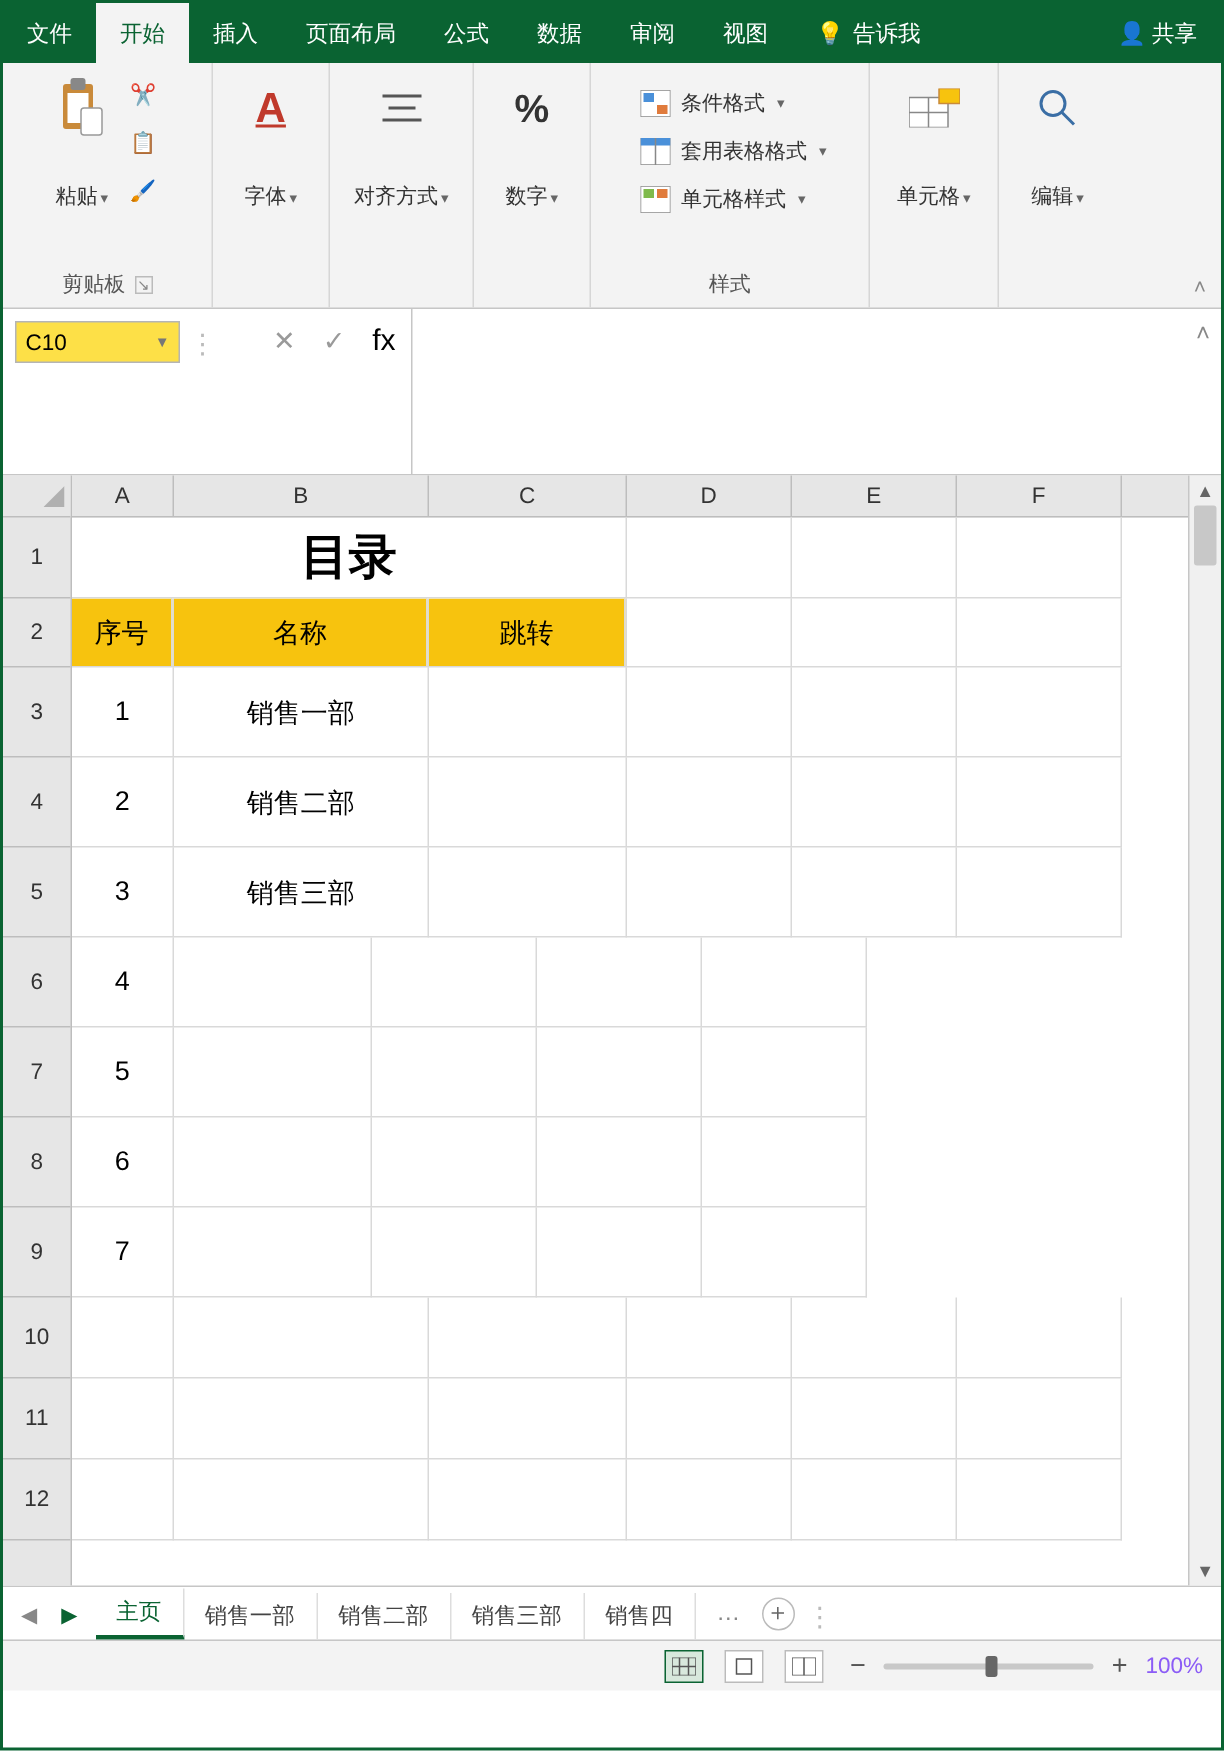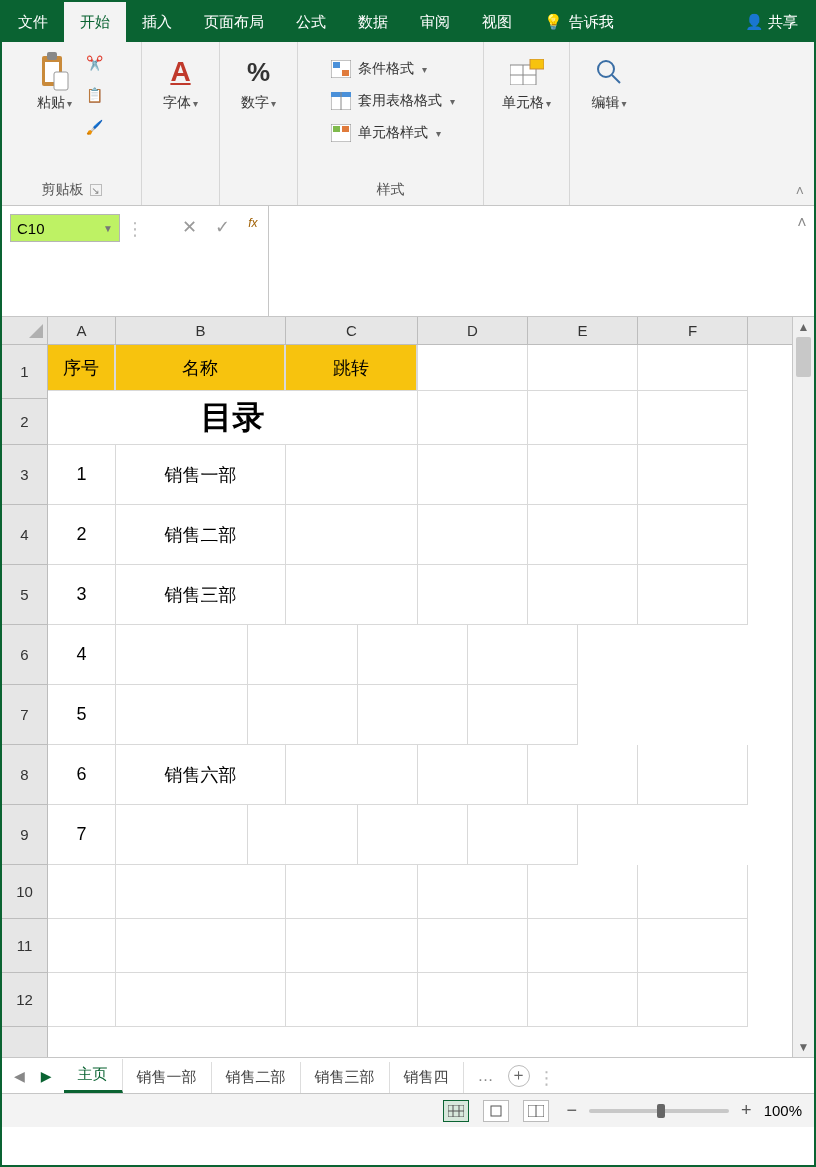--- a/index.html
+++ b/index.html
@@ -21,7 +21,7 @@
 .rgroup .label .dlg { font-size:10px; color:#888; border:1px solid #bbb; width:12px; height:12px; display:flex; align-items:center; justify-content:center;}
 .bigbtn { display:flex; flex-direction:column; align-items:center; font-size:14px; color:#333; padding:4px 4px; cursor:pointer; }
 .bigbtn .ico { width:36px; height:36px; display:flex; align-items:center; justify-content:center; margin-bottom:4px;}
-.bigbtn .cap { line-height:1.2; text-align:center; }
+.bigbtn .cap { line-height:1.2; text-align:center;margin-top:28px; }
 .drop::after { content:"▾"; font-size:10px; color:#666; margin-left:2px;}
 .vstack { display:flex; flex-direction:column; gap:6px; padding-left:4px;}
 .smallbtn { display:flex; align-items:center; font-size:14px; color:#333; cursor:pointer; gap:6px; padding:2px 4px;}

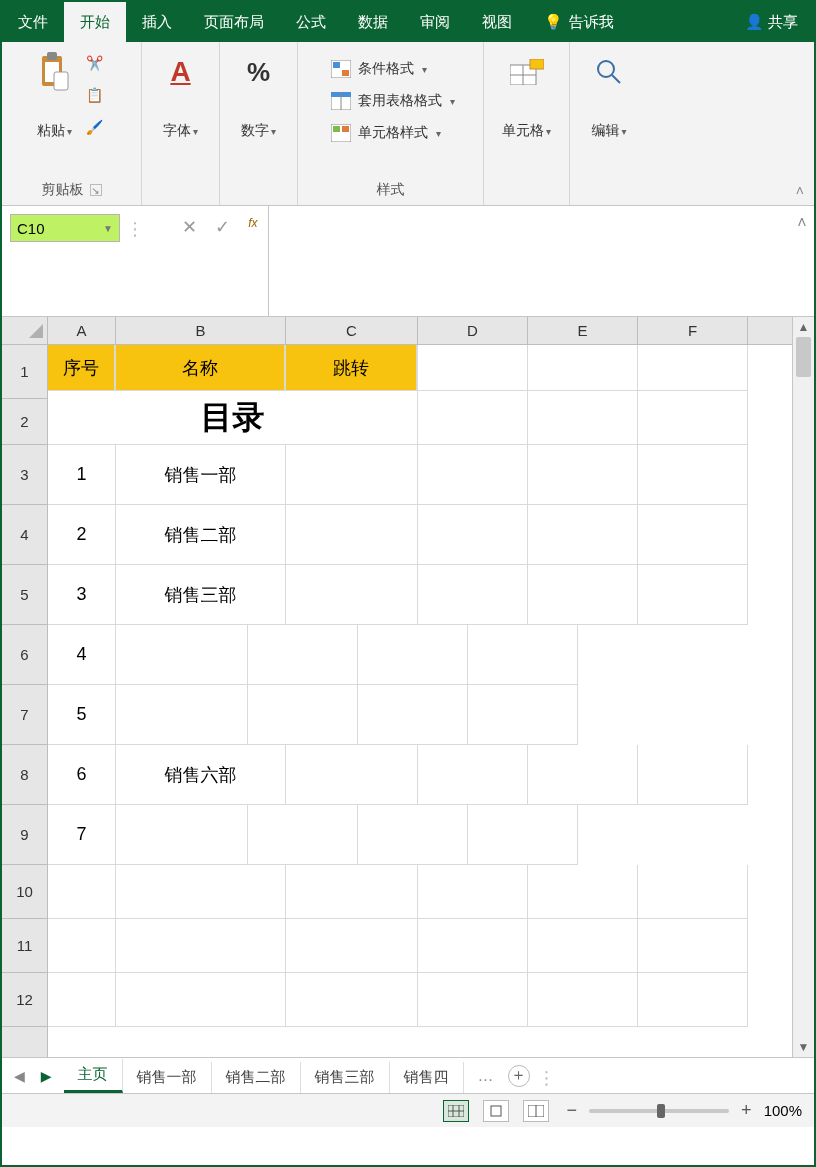--- a/index.html
+++ b/index.html
@@ -154,6 +154,21 @@
     <div class="label"></div>
   </div>
 
+  <div class="rgroup" style="width:96px">
+    <div class="body">
+        <div class="bigbtn">
+      <span class="ico">
+            <svg width="30" height="24">
+              <line x1="2" y1="4" x2="28" y2="4" stroke="#555" stroke-width="2"></line>
+              <line x1="6" y1="12" x2="24" y2="12" stroke="#555" stroke-width="2"></line>
+              <line x1="2" y1="20" x2="28" y2="20" stroke="#555" stroke-width="2"></line>
+            </svg>
+          </span>
+      <span class="cap drop">对齐方式</span>
+    </div>
+      </div>
+    <div class="label"></div>
+  </div>
 
   <div class="rgroup" style="width:78px">
     <div class="body">

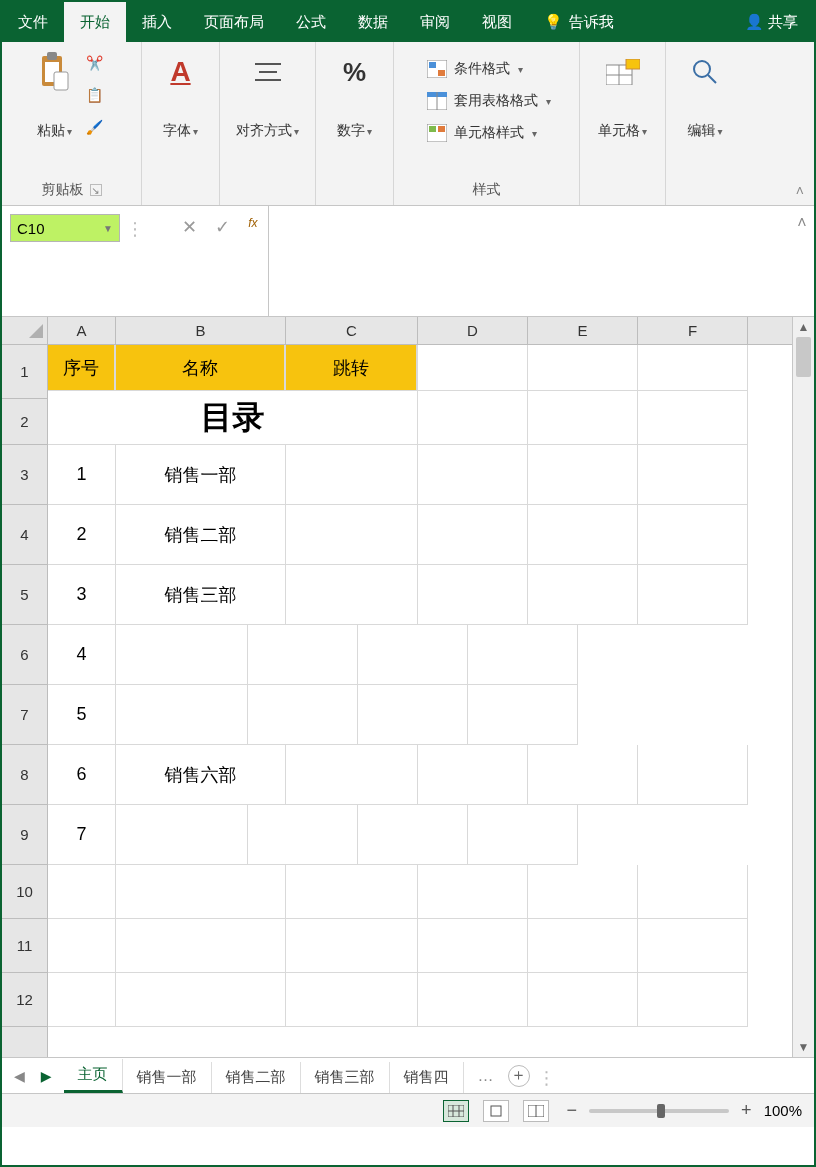--- a/index.html
+++ b/index.html
@@ -31,7 +31,7 @@
 
 .fbar-wrap { display:flex; border-bottom:1px solid #c6c6c6; }
 .namebox-area { width:170px; padding:8px; display:flex; align-items:flex-start; gap:6px;}
-.namebox { border:1px solid #b5b5b5; width:110px; height:28px; display:flex; align-items:center; padding:0 6px; font-size:15px; background:#bef264;}
+.namebox { border:1px solid #b5b5b5; width:110px; height:28px; display:flex; align-items:center; padding:0 6px; font-size:15px; background:#fde047;}
 .namebox .dd { margin-left:auto; color:#777; font-size:10px;}
 .dots { color:#bbb; font-size:18px; padding-top:4px;}
 .fx-controls { display:flex; align-items:flex-start; gap:18px; padding:10px 10px 0 10px;}

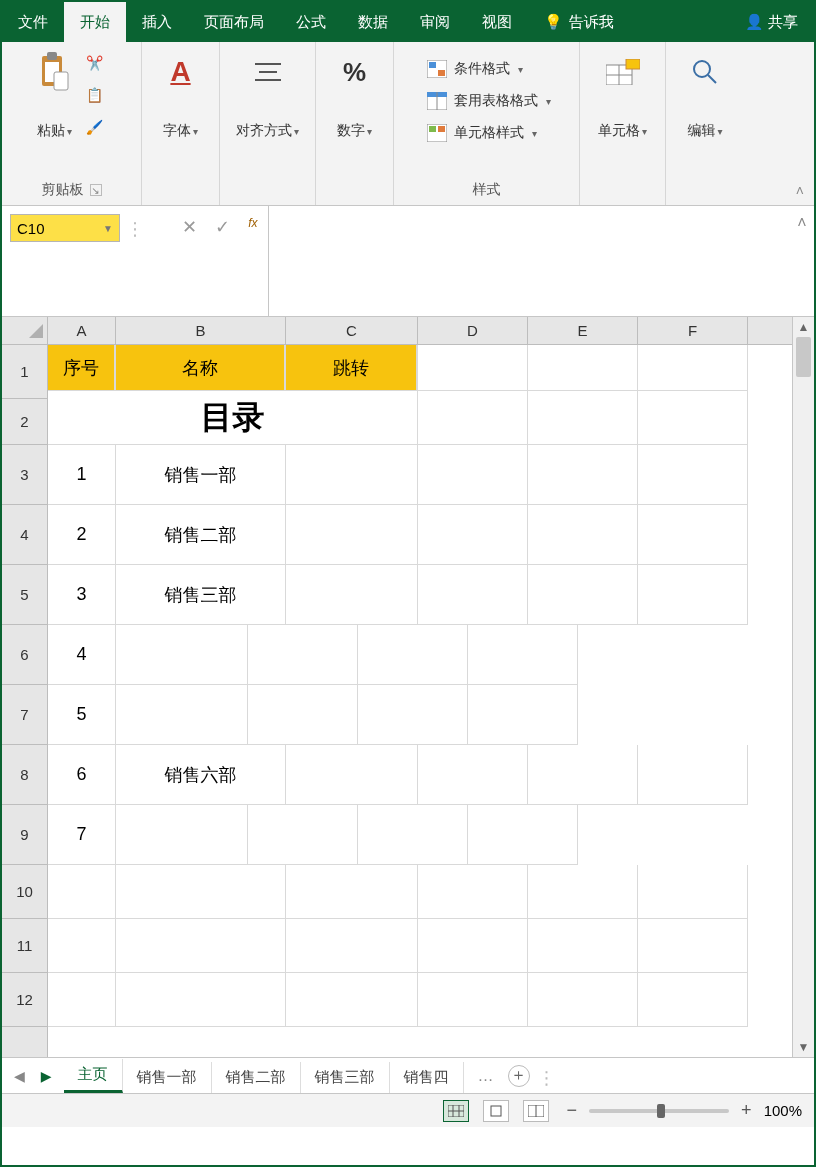--- a/index.html
+++ b/index.html
@@ -36,7 +36,7 @@
 .dots { color:#bbb; font-size:18px; padding-top:4px;}
 .fx-controls { display:flex; align-items:flex-start; gap:18px; padding:10px 10px 0 10px;}
 .fx-controls .btn { color:#9a9a9a; font-size:18px; cursor:pointer;}
-.fx-controls .fx { font-style:italic; font-size:12px; color:#a16207;}
+.fx-controls .fx { font-size:20px; color:#000000;}
 .fbar { flex:1; border-left:1px solid #c6c6c6; min-height:110px; display:flex;}
 .fbar .input { flex:1; padding:8px; font-size:15px; }
 .fbar .expand { width:24px; display:flex; align-items:flex-start; justify-content:center; padding-top:8px; color:#888; cursor:pointer; }

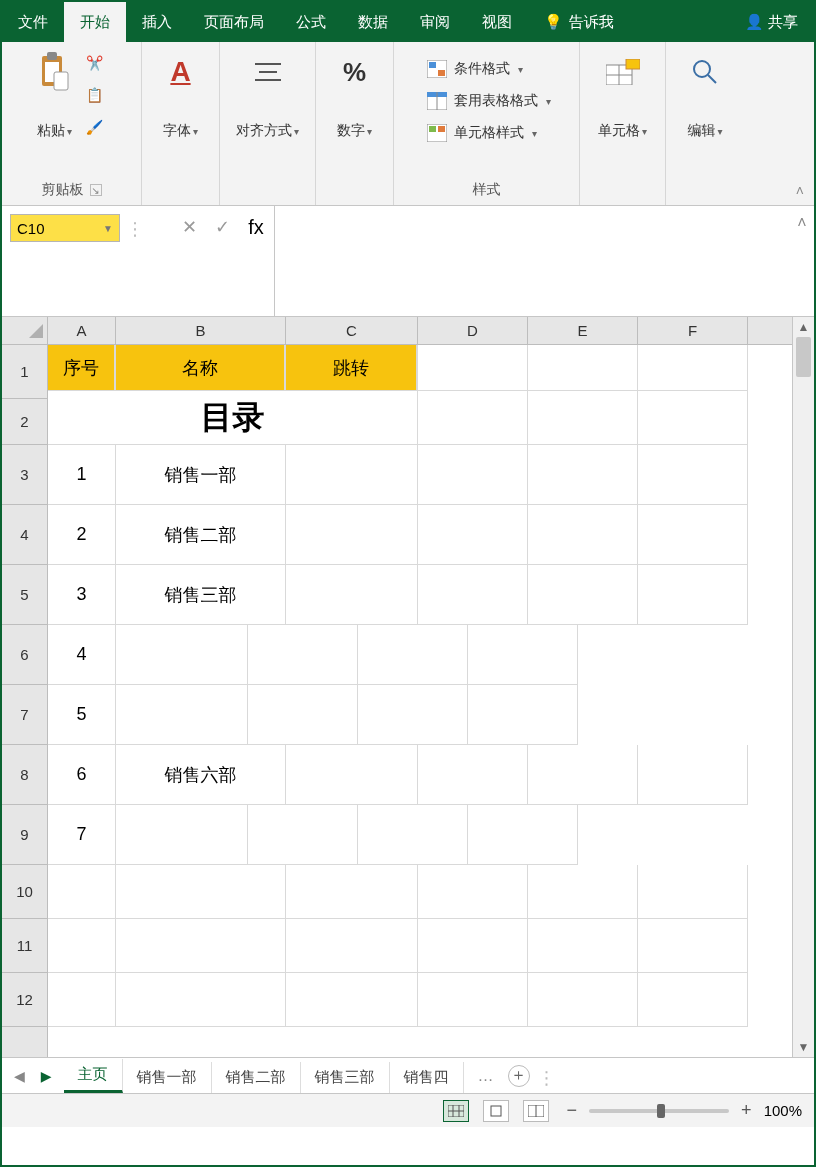--- a/index.html
+++ b/index.html
@@ -306,6 +306,14 @@
         <div class="ch" style="width: 110px;">F</div>
       </div>
     <div class="cellgrid" id="cellgrid">
+        <div class="row" style="height: 54px;">
+          <div class="cell" style="width: 370px; height: 54px;">
+            <div class="title-cell">目录</div>
+          </div>
+          <div class="cell" style="width: 110px; height: 54px;"></div>
+          <div class="cell" style="width: 110px; height: 54px;"></div>
+          <div class="cell" style="width: 110px; height: 54px;"></div>
+        </div>
         <div class="row" style="height: 46px;">
           <div class="cell" style="width: 68px; height: 46px;">
             <div class="hdr-cell">序号</div>
@@ -319,14 +327,6 @@
           <div class="cell" style="width: 110px; height: 46px;"></div>
           <div class="cell" style="width: 110px; height: 46px;"></div>
           <div class="cell" style="width: 110px; height: 46px;"></div>
-        </div>
-        <div class="row" style="height: 54px;">
-          <div class="cell" style="width: 370px; height: 54px;">
-            <div class="title-cell">目录</div>
-          </div>
-          <div class="cell" style="width: 110px; height: 54px;"></div>
-          <div class="cell" style="width: 110px; height: 54px;"></div>
-          <div class="cell" style="width: 110px; height: 54px;"></div>
         </div>
         <div class="row" style="height: 60px;">
           <div class="cell" style="width: 68px; height: 60px;">

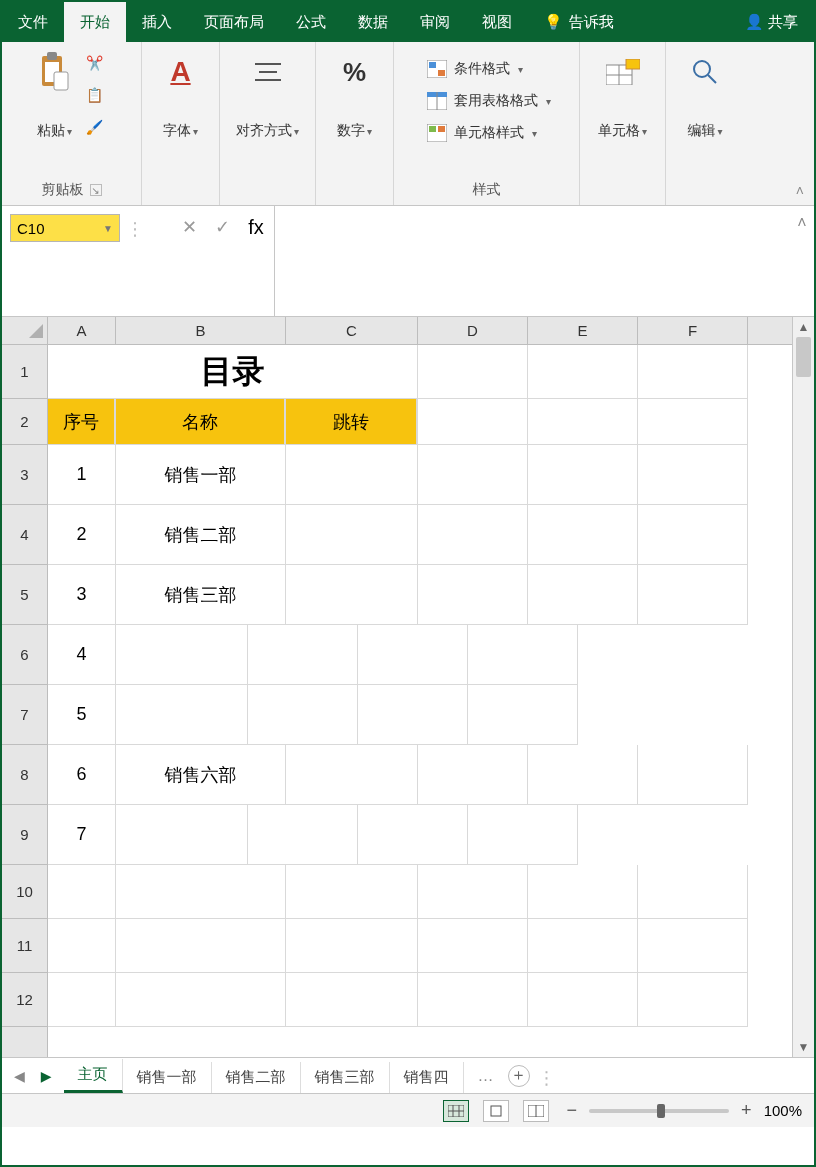--- a/index.html
+++ b/index.html
@@ -395,9 +395,6 @@
         <div class="row" style="height: 60px;">
           <div class="cell" style="width: 68px; height: 60px;">
             <div class="data-cell">6</div>
-          </div>
-          <div class="cell" style="width: 170px; height: 60px;">
-            <div class="data-cell">销售六部</div>
           </div>
           <div class="cell" style="width: 132px; height: 60px;">
             <div class="data-cell"></div>

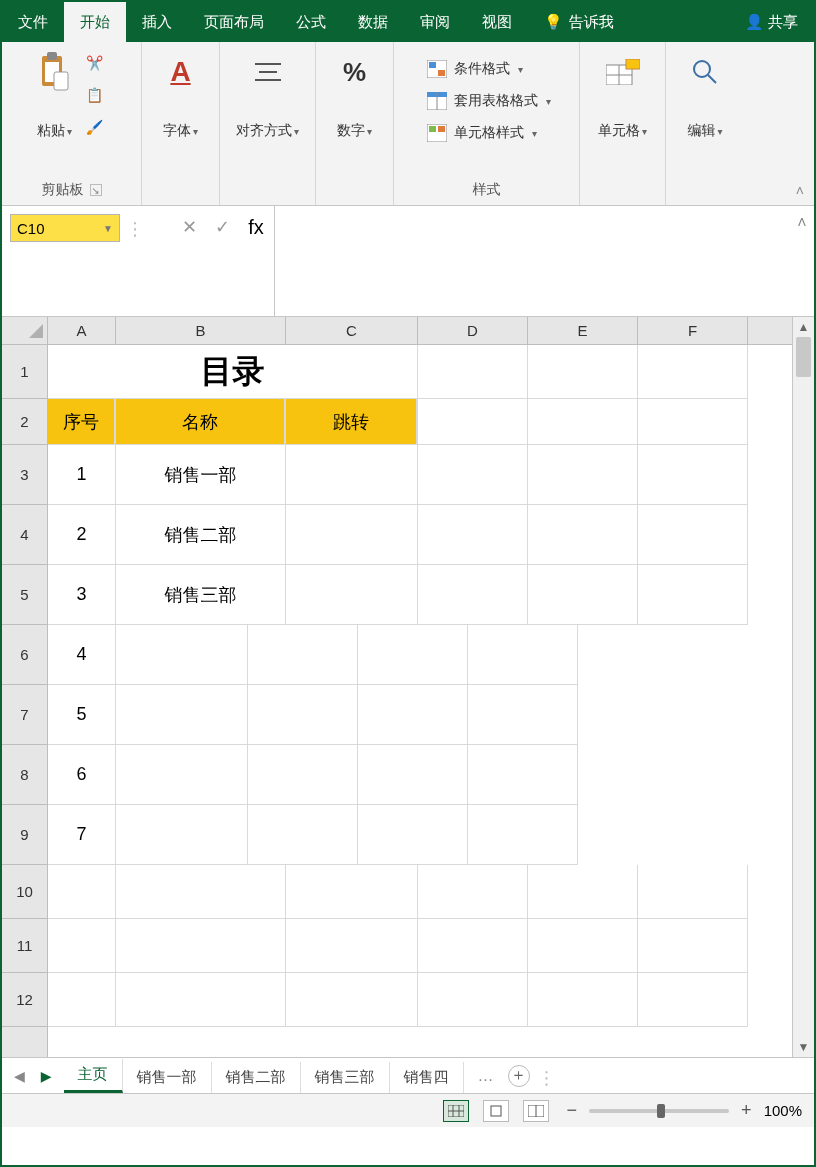--- a/index.html
+++ b/index.html
@@ -83,7 +83,7 @@
 .zoom { display:flex; align-items:center; gap:8px;}
 .zslider { width:140px; height:4px; background:#c8c8c8; position:relative; border-radius:2px;}
 .zslider .knob{ position:absolute; top:-5px; left:68px; width:8px; height:14px; background:#666; border-radius:2px;}
-.zlabel{ font-size:15px; color:#000000;}
+.zlabel{ font-size:15px; color:#8b5cf6;}
 .pm { font-size:18px; color:#555; cursor:pointer; padding:0 4px;}
 </style>
 </head>

